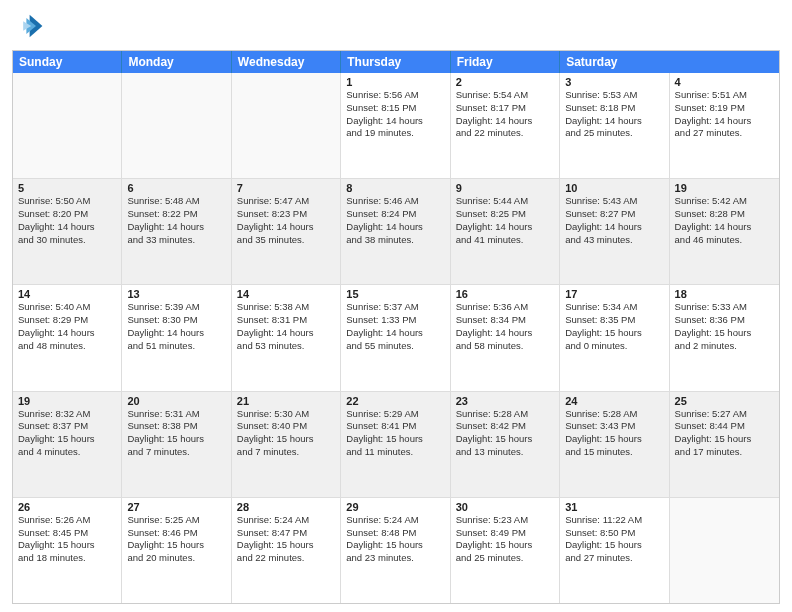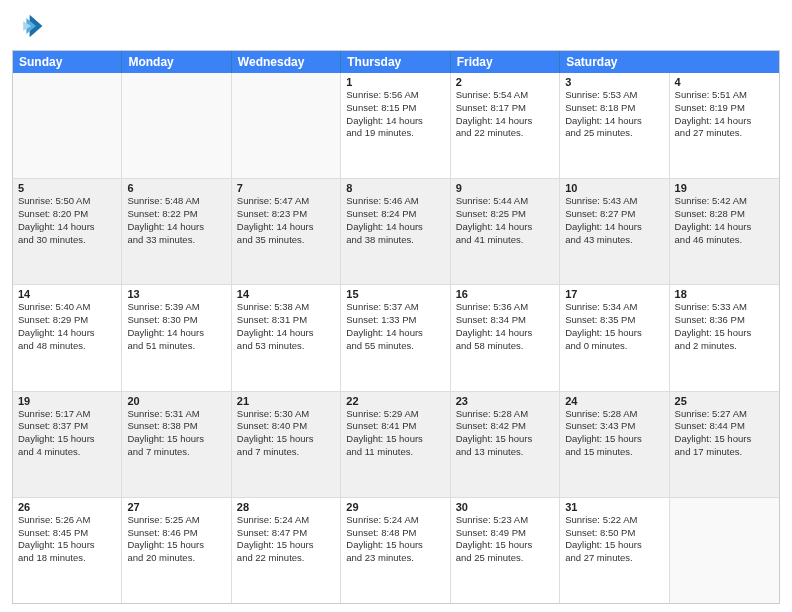--- a/index.html
+++ b/index.html
@@ -287,7 +287,7 @@
         <div class="cal-row">
           <div class="cal-cell shaded">
             <span class="day-num">19</span>
-            <span class="cell-line">Sunrise: 5:17 AM</span>
+            <span class="cell-line">Sunrise: 8:32 AM</span>
             <span class="cell-line">Sunset: 8:37 PM</span>
             <span class="cell-line">Daylight: 15 hours</span>
             <span class="cell-line">and 4 minutes.</span>

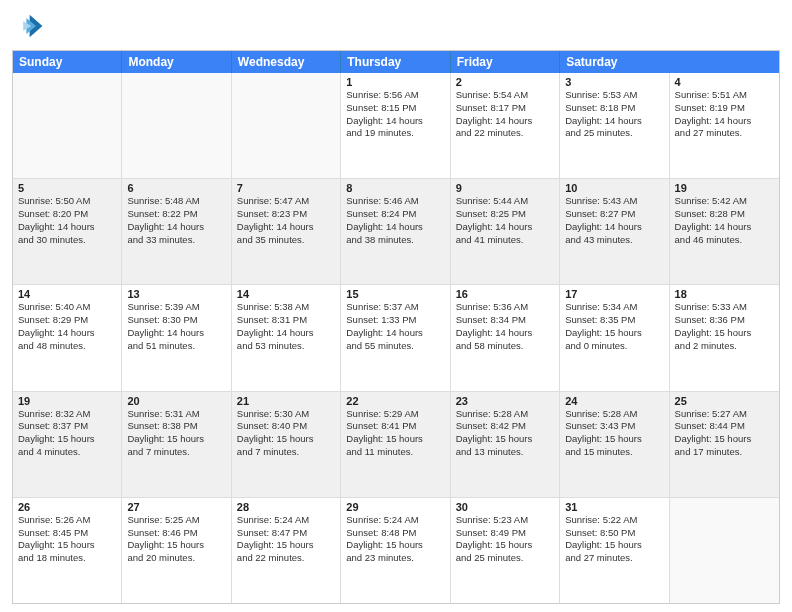--- a/index.html
+++ b/index.html
@@ -373,7 +373,7 @@
           </div>
           <div class="cal-cell">
             <span class="day-num">31</span>
-            <span class="cell-line">Sunrise: 5:22 AM</span>
+            <span class="cell-line">Sunrise: 11:22 AM</span>
             <span class="cell-line">Sunset: 8:50 PM</span>
             <span class="cell-line">Daylight: 15 hours</span>
             <span class="cell-line">and 27 minutes.</span>

